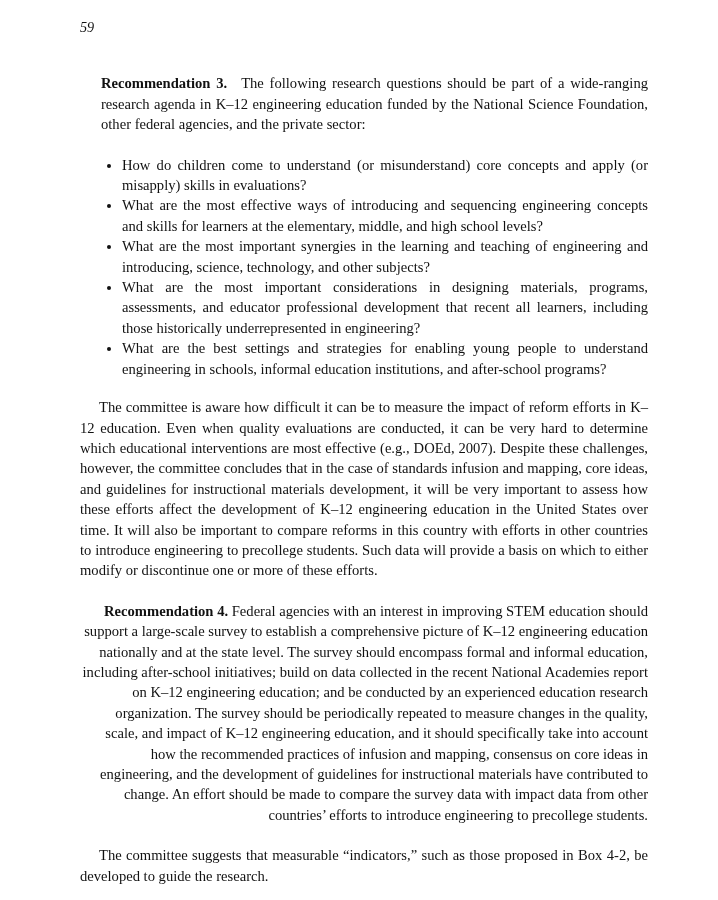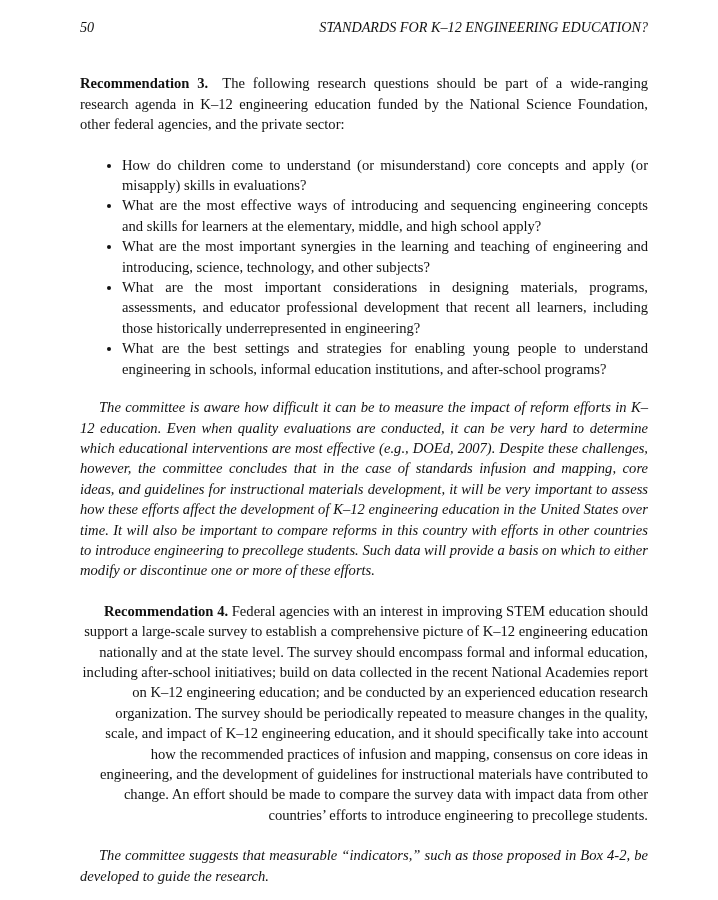--- a/index.html
+++ b/index.html
@@ -77,7 +77,7 @@
 <div class="page">
 
   <div class="running-head">
-    <span>50</span>
+    <span>59</span>
     <span>STANDARDS FOR K–12 ENGINEERING EDUCATION?</span>
   </div>
 

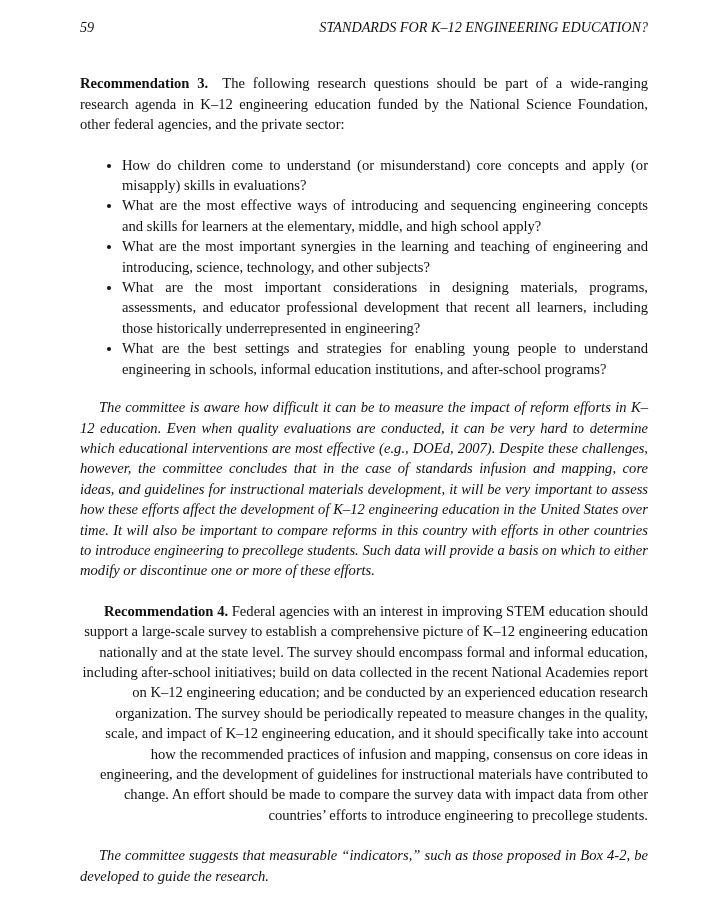--- a/index.html
+++ b/index.html
@@ -78,7 +78,6 @@
 
   <div class="running-head">
     <span>59</span>
-    <span>STANDARDS FOR K–12 ENGINEERING EDUCATION?</span>
   </div>
 
   <p class="rec3-para"><span class="rec-label">Recommendation 3.</span><span class="rec3-label-gap"></span><span>The following research questions should be part of a wide-ranging research agenda in K–12 engineering education funded by the National Science Foundation, other federal agencies, and the private sector:</span></p>

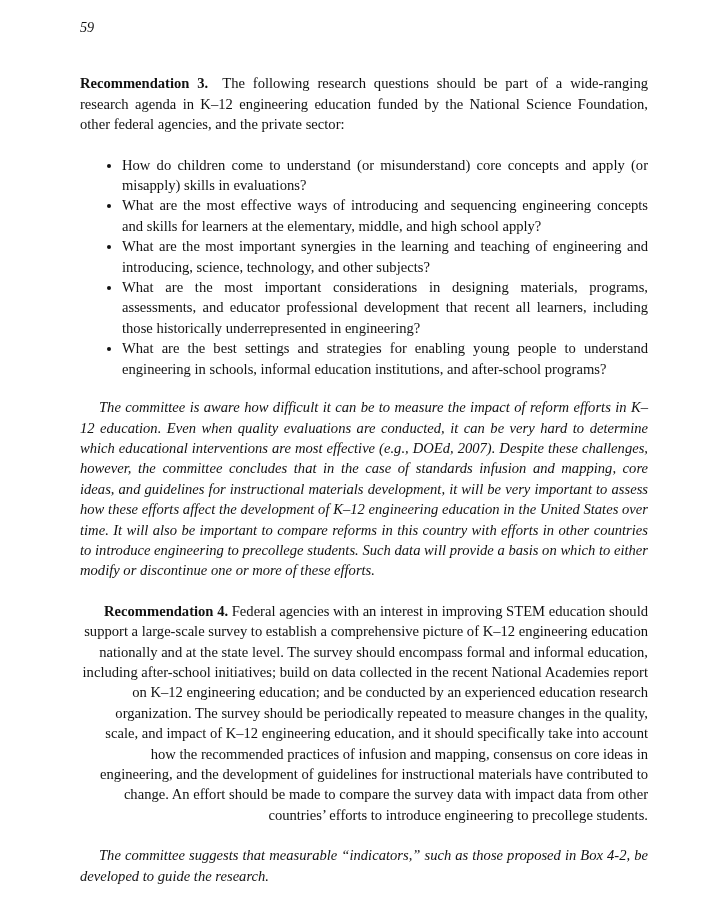--- a/index.html
+++ b/index.html
@@ -39,6 +39,7 @@
   }
   .rec3-para {
     margin-bottom: 20px;
+    margin-left: 21px;
   }
   .rec3-label-gap {
     display: inline-block;

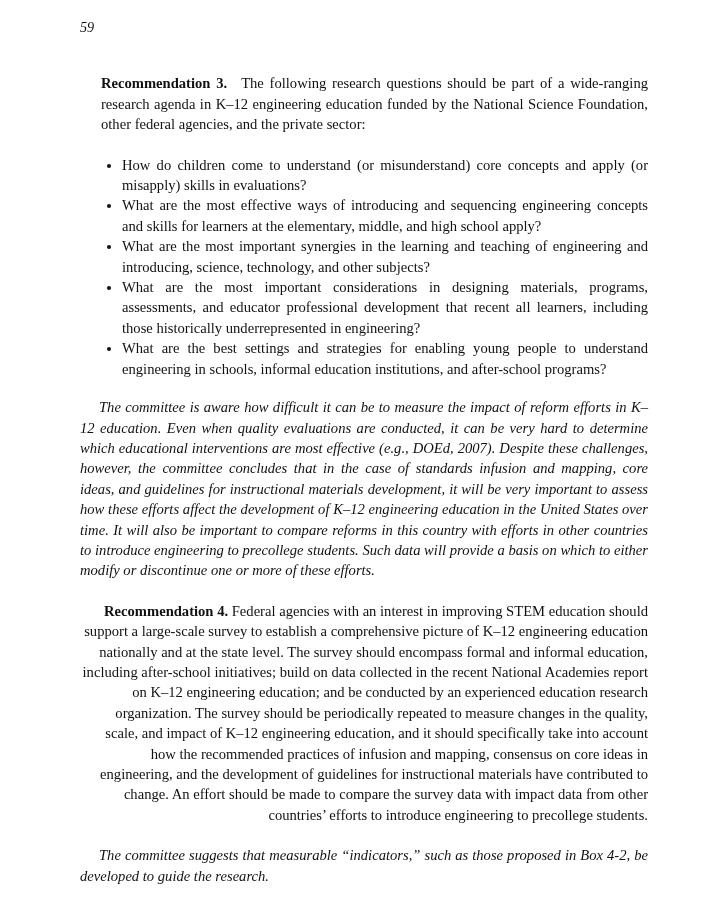--- a/index.html
+++ b/index.html
@@ -85,7 +85,7 @@
 
   <ul class="question-list">
     <li>How do children come to understand (or misunderstand) core concepts and apply (or misapply) skills in evaluations?</li>
-    <li>What are the most effective ways of introducing and sequencing engineering concepts and skills for learners at the elementary, middle, and high school apply?</li>
+    <li>What are the most effective ways of introducing and sequencing engineering concepts and skills for learners at the elementary, middle, and high school levels?</li>
     <li>What are the most important synergies in the learning and teaching of engineering and introducing, science, technology, and other subjects?</li>
     <li>What are the most important considerations in designing materials, programs, assessments, and educator professional development that recent all learners, including those historically underrepresented in engineering?</li>
     <li>What are the best settings and strategies for enabling young people to understand engineering in schools, informal education institutions, and after-school programs?</li>

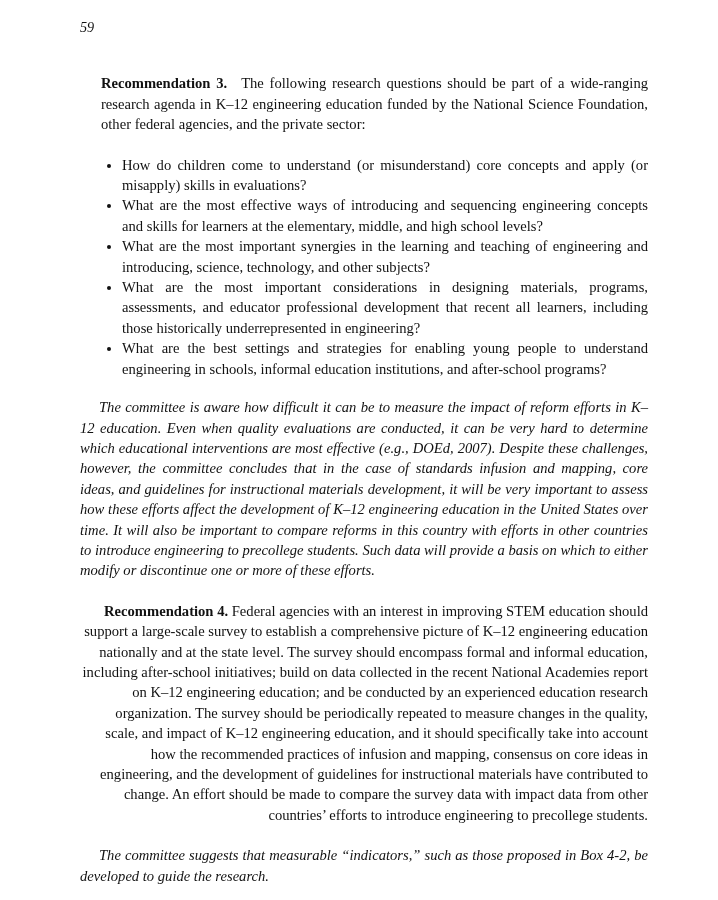--- a/index.html
+++ b/index.html
@@ -62,7 +62,6 @@
   }
   .indented {
     text-indent: 19px;
-    font-style: italic;
   }
   .rec4-para {
     margin-top: 20px;

